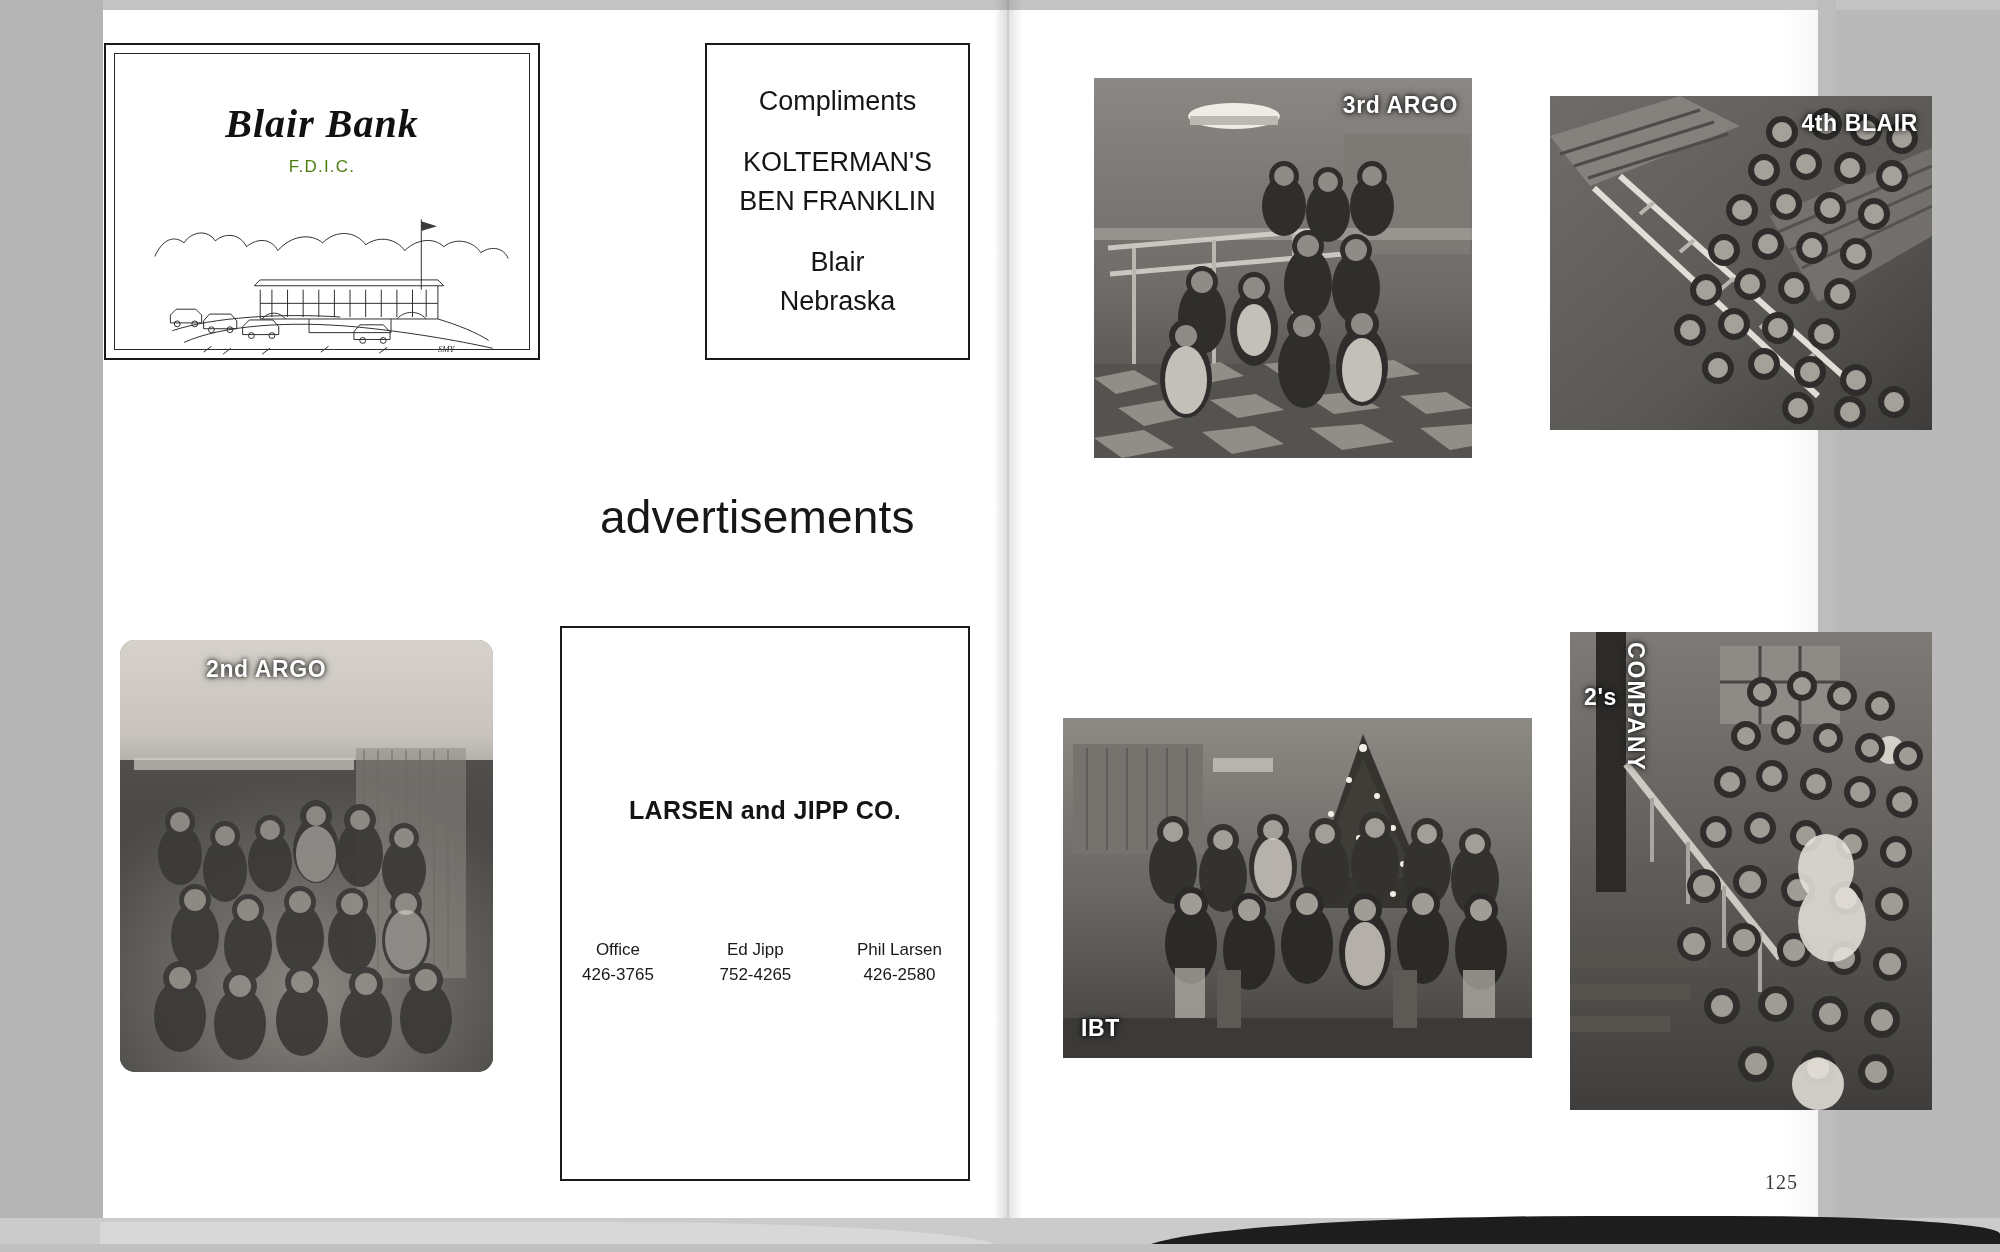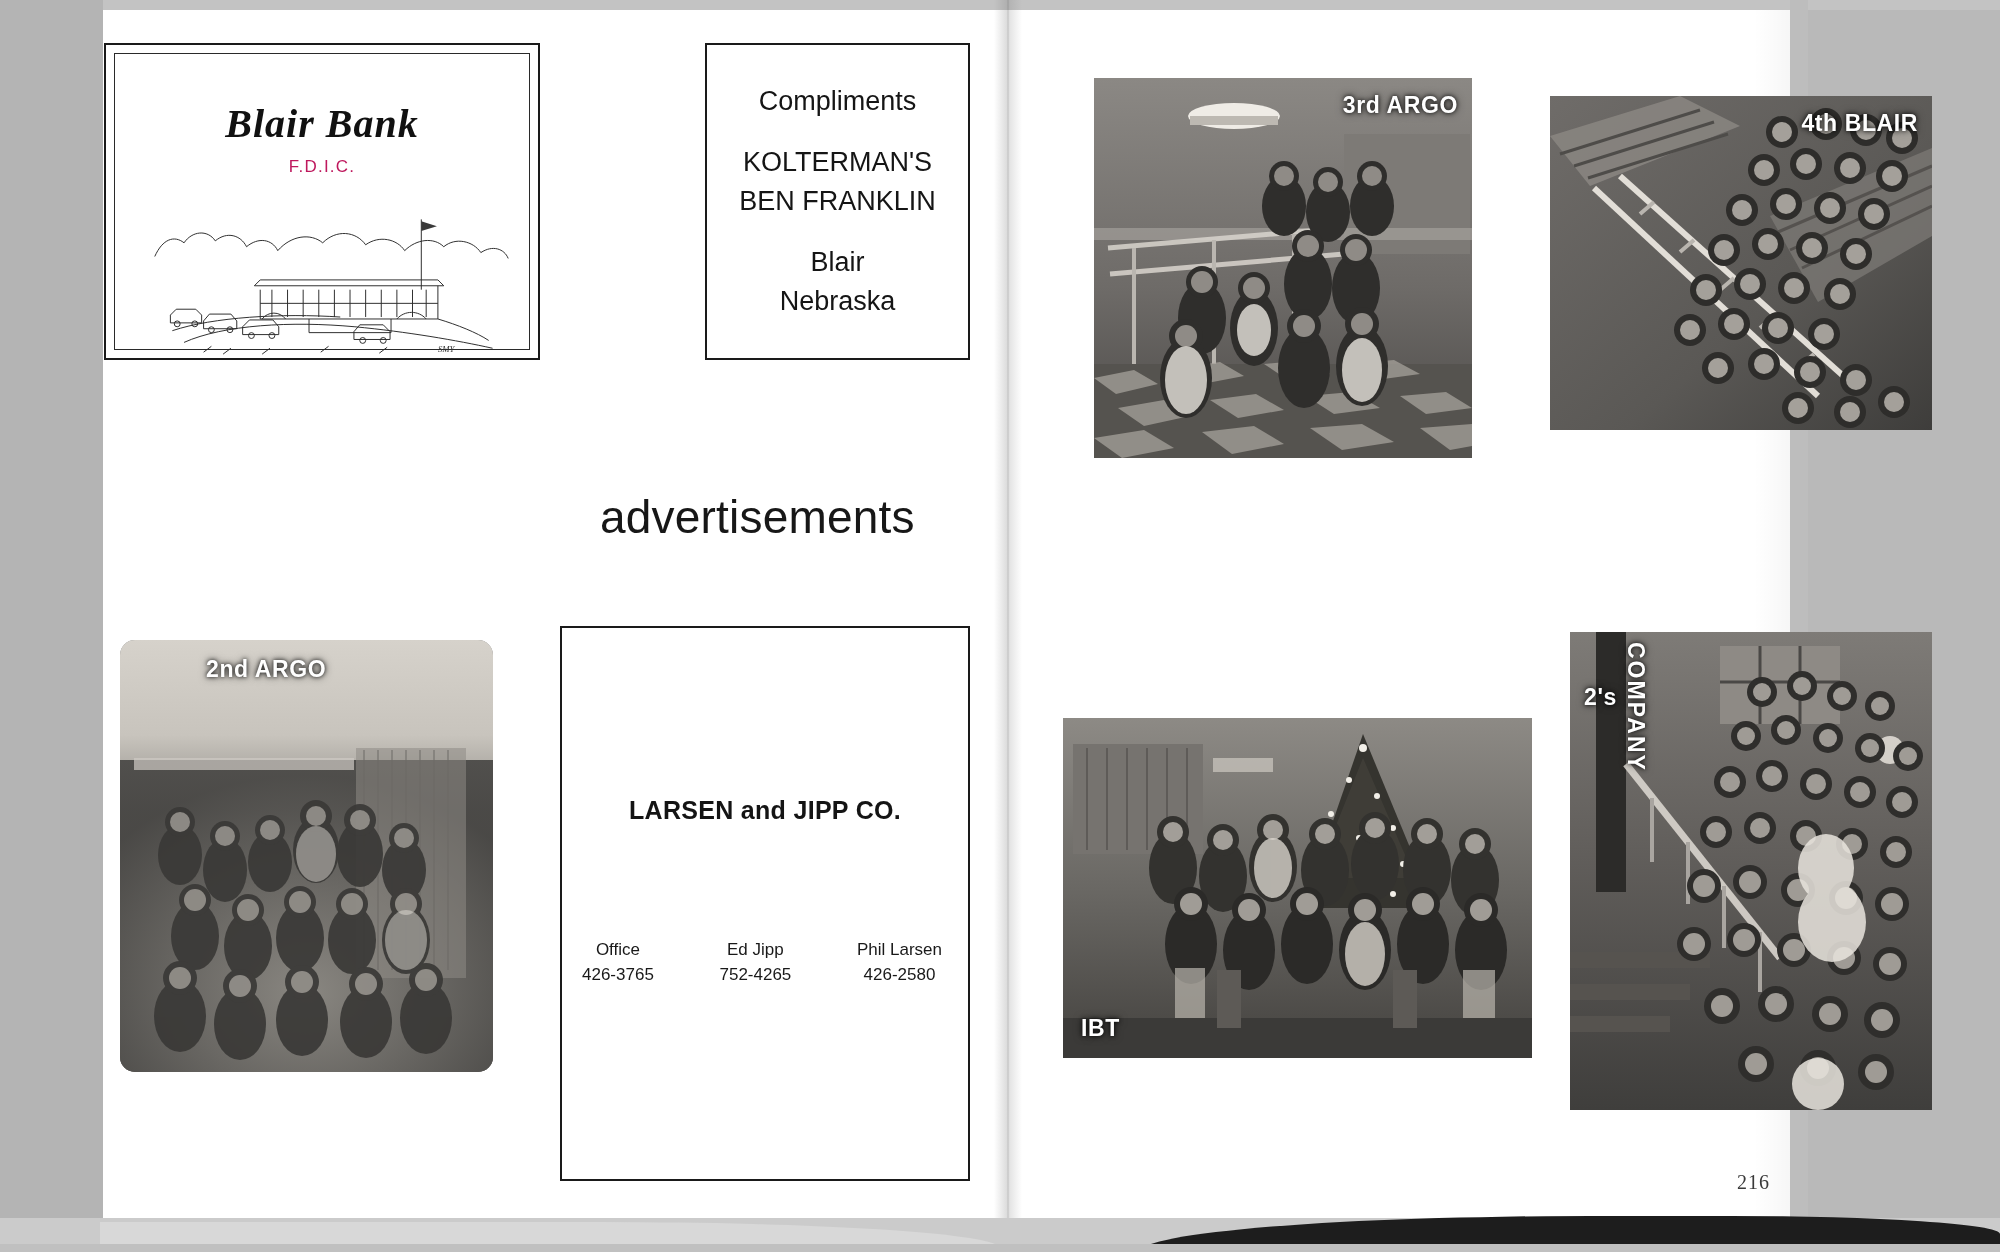--- a/index.html
+++ b/index.html
@@ -22,6 +22,7 @@
     background-image:
       linear-gradient(to right, rgba(0,0,0,0.06), rgba(0,0,0,0) 3%),
       linear-gradient(to left, rgba(0,0,0,0.05), rgba(0,0,0,0) 3%);
+    padding-left: 28px;
   }
   
   .margin-left {

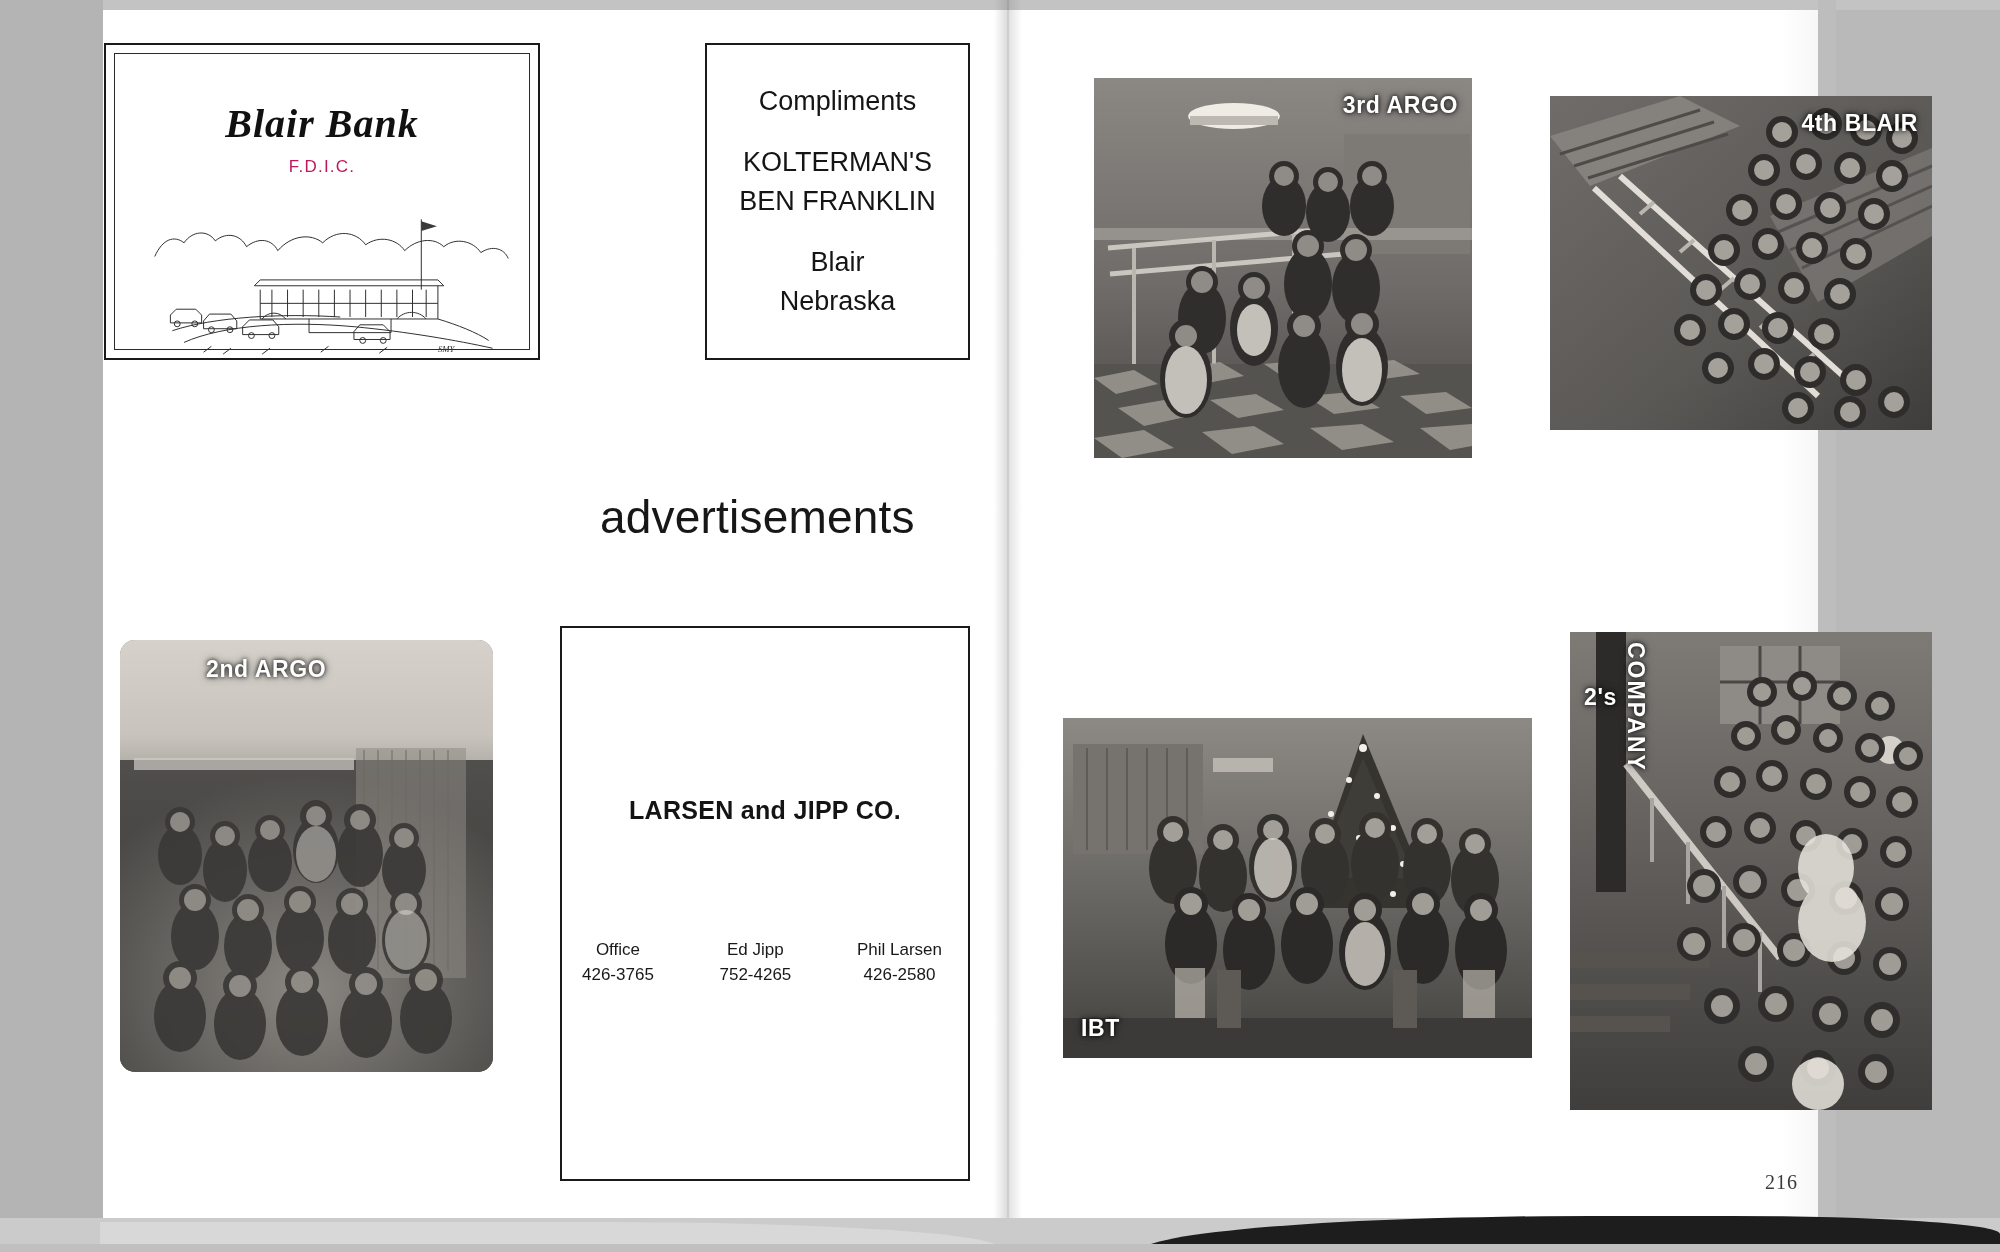--- a/index.html
+++ b/index.html
@@ -100,7 +100,7 @@
     text-align: center;
     font-size: 17px;
     letter-spacing: 1.2px;
-    color: #be185d;
+    color: #4d7c0f;
   }
   .bank-drawing {
     position: absolute;

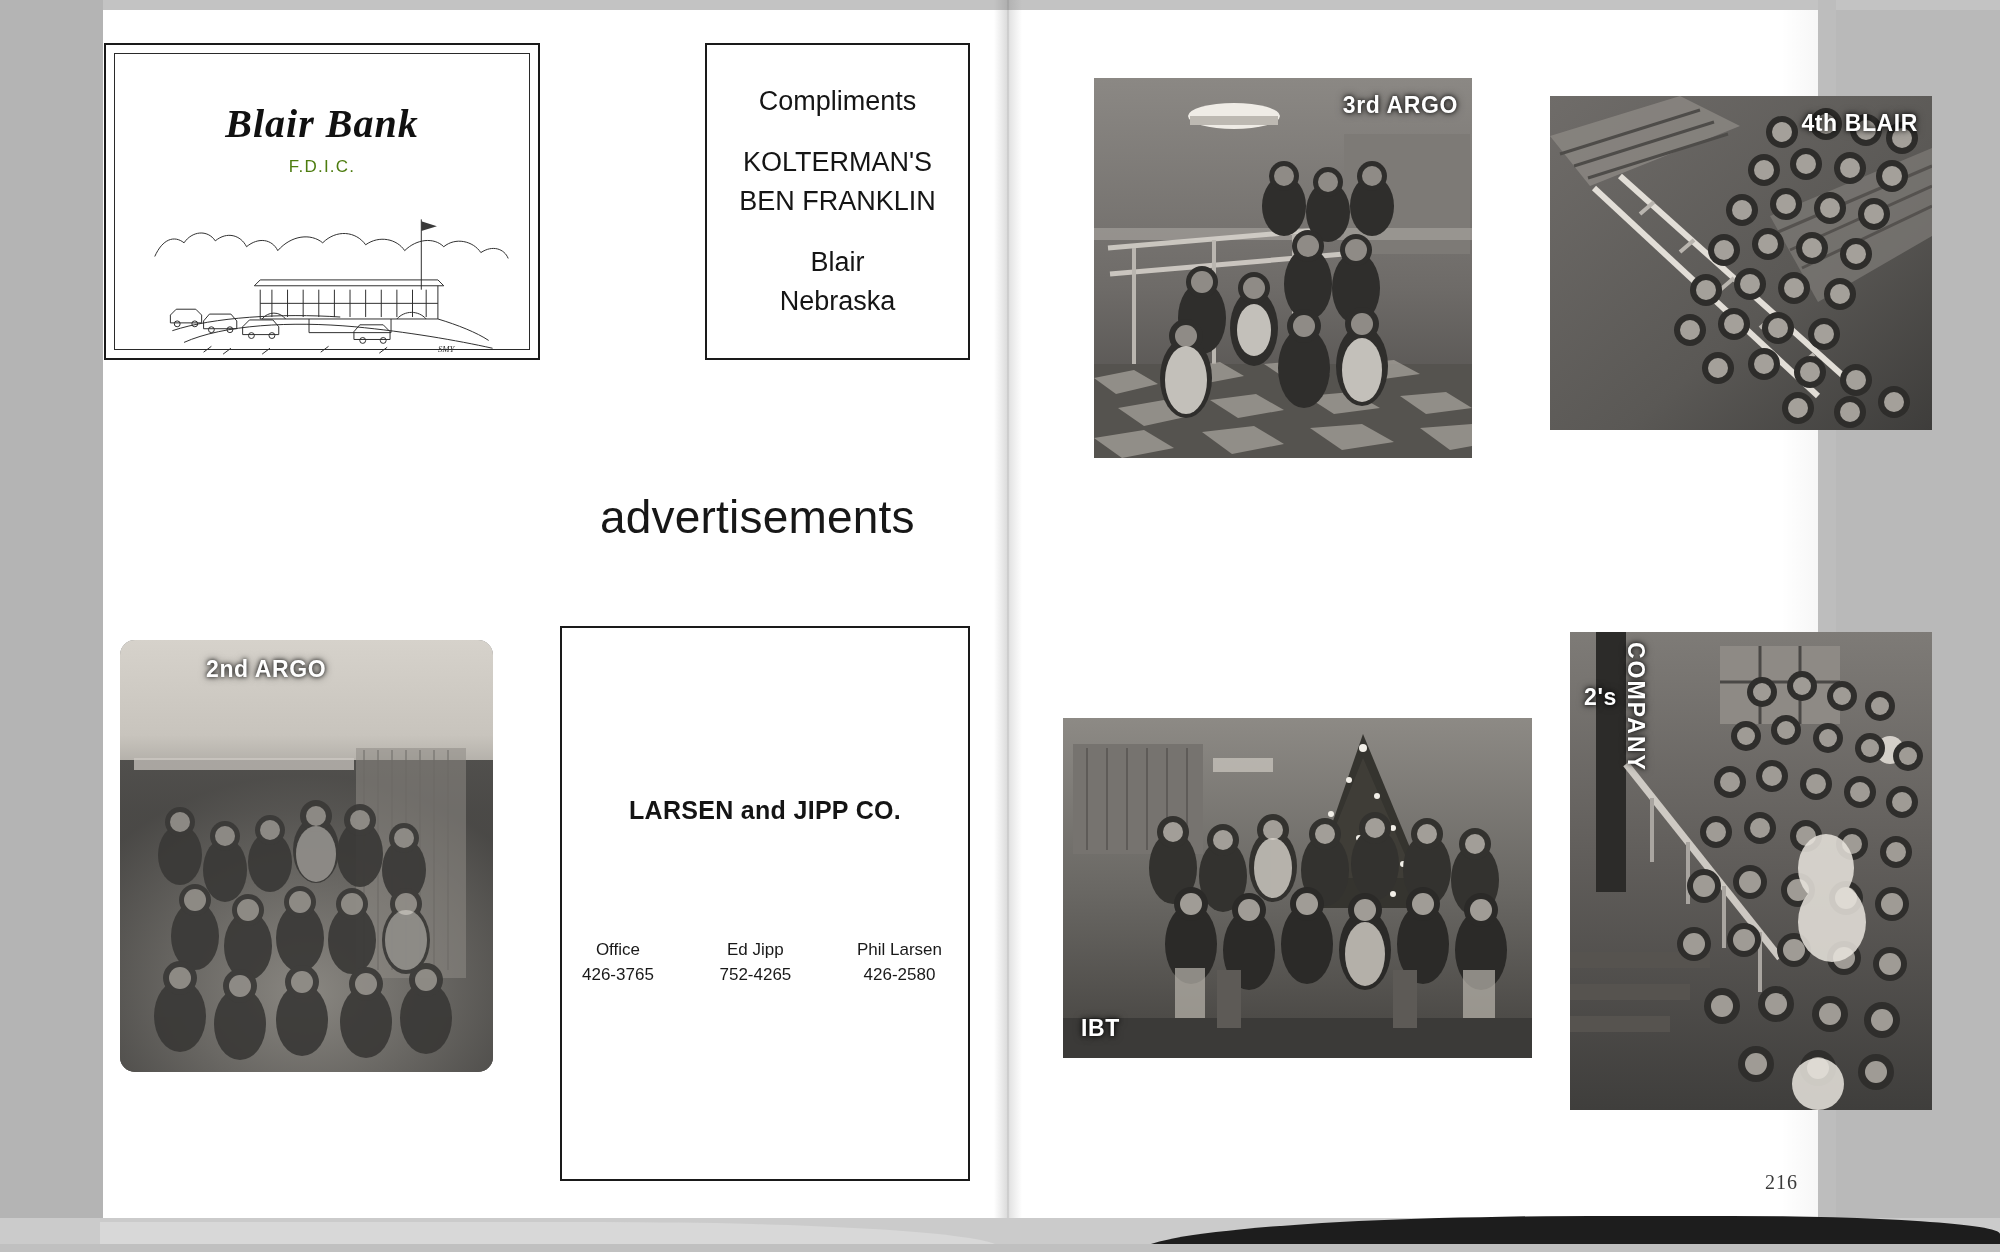--- a/index.html
+++ b/index.html
@@ -789,7 +789,7 @@
     <div class="caption-overlay" style="left:52px; top:10px; writing-mode: vertical-rl; letter-spacing:2px;">COMPANY</div>
   </div>
 
-  <div class="page-number">216</div>
+  <div class="page-number">125</div>
 
   <div class="gutter"></div>
   <div class="bottom-shadow"></div>

